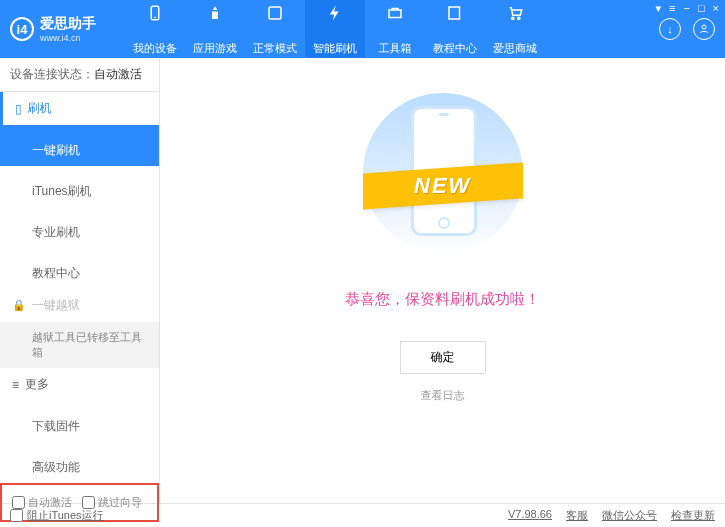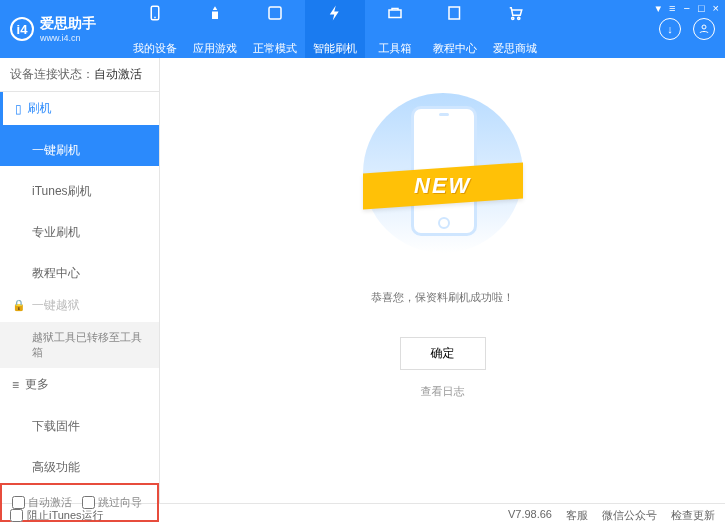--- a/index.html
+++ b/index.html
@@ -39,7 +39,7 @@
 .phone::after { content: ""; position: absolute; bottom: 4px; left: 50%; transform: translateX(-50%); width: 8px; height: 8px; border: 2px solid #cfe6ff; border-radius: 50%; }
 .ribbon { position: absolute; top: 80px; left: 20px; width: 160px; height: 36px; background: #ffc107; transform: skewY(-4deg); display: flex; align-items: center; justify-content: center; box-shadow: 0 2px 4px rgba(0,0,0,0.1); }
 .ribbon-text { color: #fff; font-weight: 900; font-size: 22px; font-style: italic; letter-spacing: 2px; text-shadow: 1px 1px 0 #e09b00; transform: skewY(4deg); }
-.success-msg { margin-top: 22px; font-size: 11px; color: #737373; }
+.success-msg { margin-top: 22px; font-size: 15px; color: #ec4899; }
 .confirm-btn { margin-top: 32px; padding: 7px 30px; border: 1px solid #ddd; background: #fff; cursor: pointer; font-size: 12px; }
 .view-log { margin-top: 14px; color: #999; font-size: 11px; cursor: pointer; }
 .footer { height: 24px; border-top: 1px solid #e5e5e5; display: flex; align-items: center; padding: 0 10px; font-size: 11px; color: #666; }

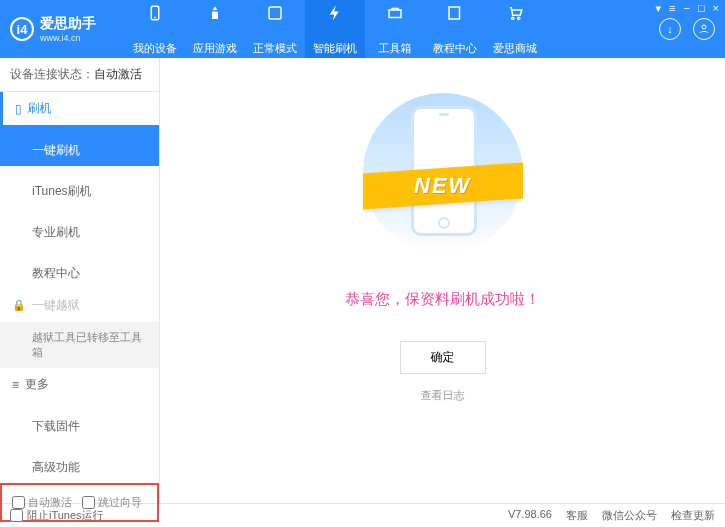--- a/index.html
+++ b/index.html
@@ -42,7 +42,7 @@
 .success-msg { margin-top: 22px; font-size: 15px; color: #ec4899; }
 .confirm-btn { margin-top: 32px; padding: 7px 30px; border: 1px solid #ddd; background: #fff; cursor: pointer; font-size: 12px; }
 .view-log { margin-top: 14px; color: #999; font-size: 11px; cursor: pointer; }
-.footer { height: 24px; border-top: 1px solid #e5e5e5; display: flex; align-items: center; padding: 0 10px; font-size: 11px; color: #666; }
+.footer { height: 24px; border-top: 1px solid #e5e5e5; display: flex; align-items: center; padding: 0 10px; font-size: 11px; color: #666; text-decoration: underline; }
 .footer label { display: flex; align-items: center; gap: 4px; }
 .footer-right { margin-left: auto; display: flex; gap: 14px; justify-content: flex-end; }
 .footer-right span { cursor: pointer; }

